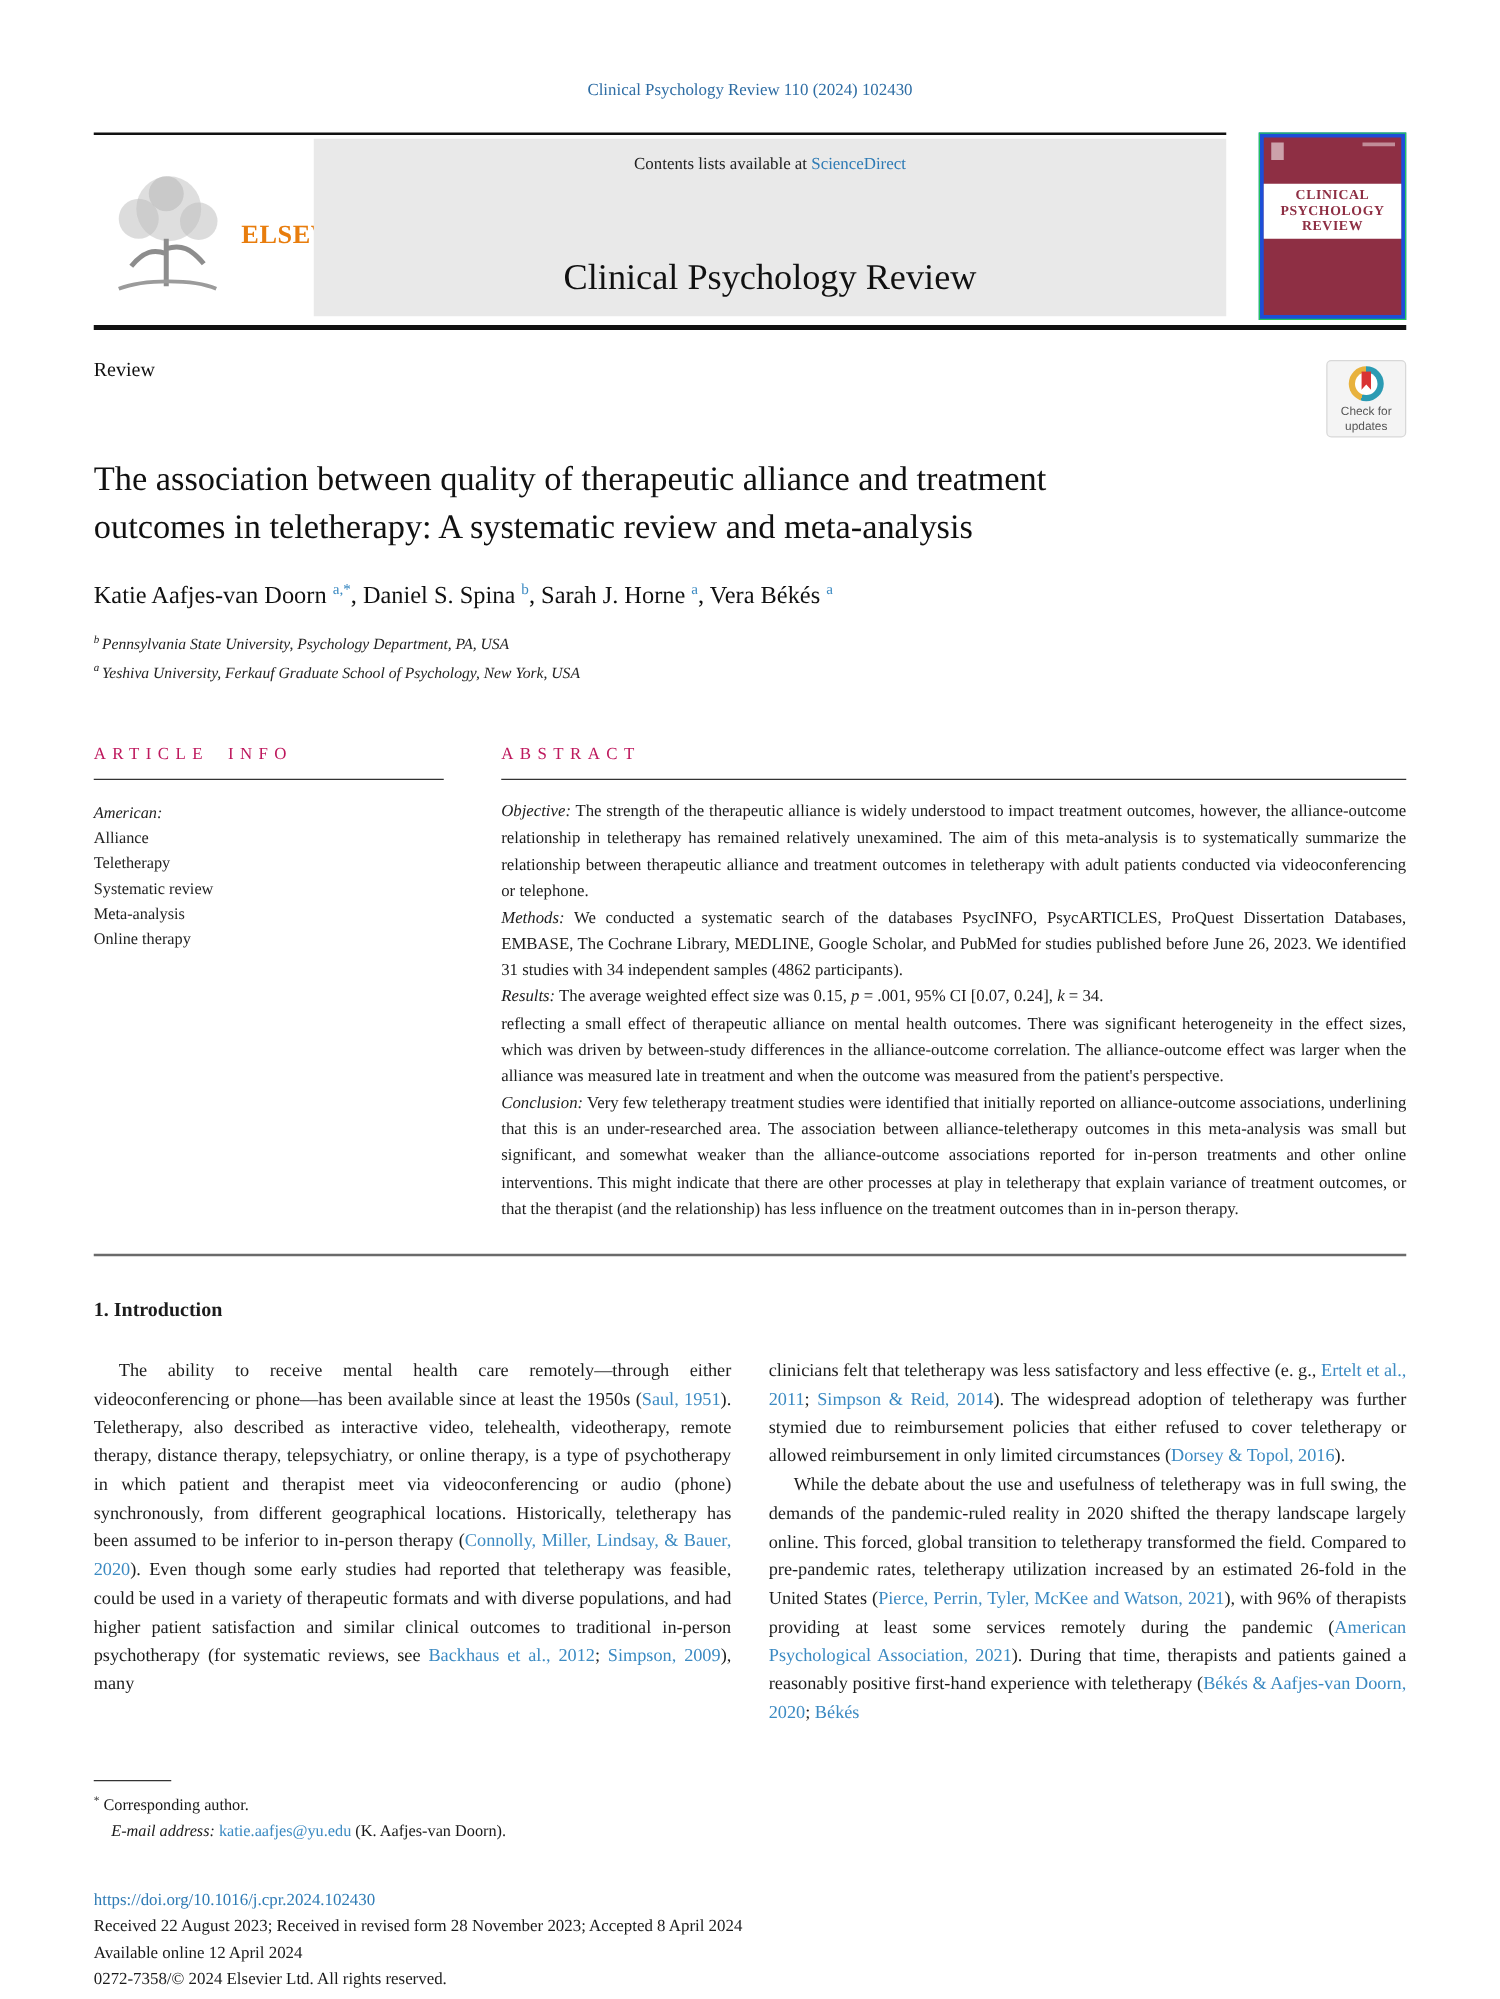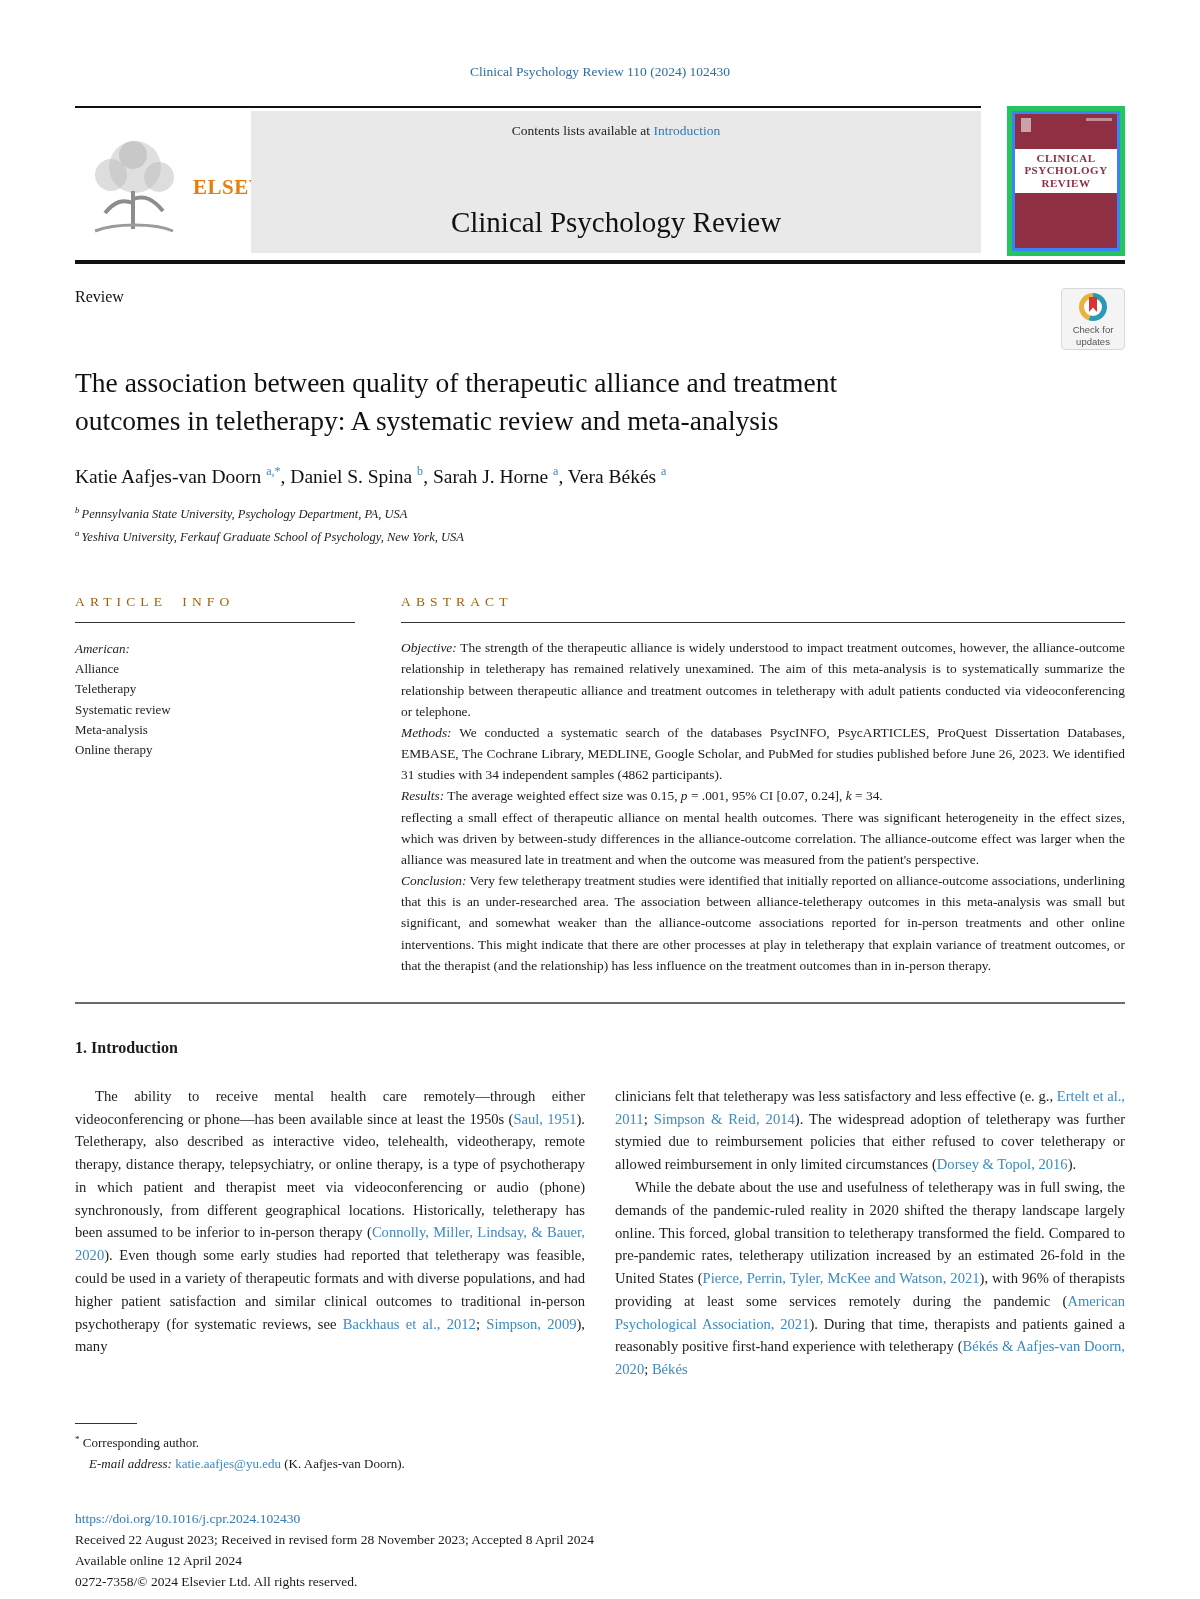--- a/index.html
+++ b/index.html
@@ -100,7 +100,7 @@
       </div>
       <div class="gray-box">
         <div class="contents-line">
-          <span>Contents lists available at </span><span class="link">Introduction</span>
+          <span>Contents lists available at </span><span class="link">ScienceDirect</span>
         </div>
         <div class="journal-title-big">Clinical Psychology Review</div>
       </div>

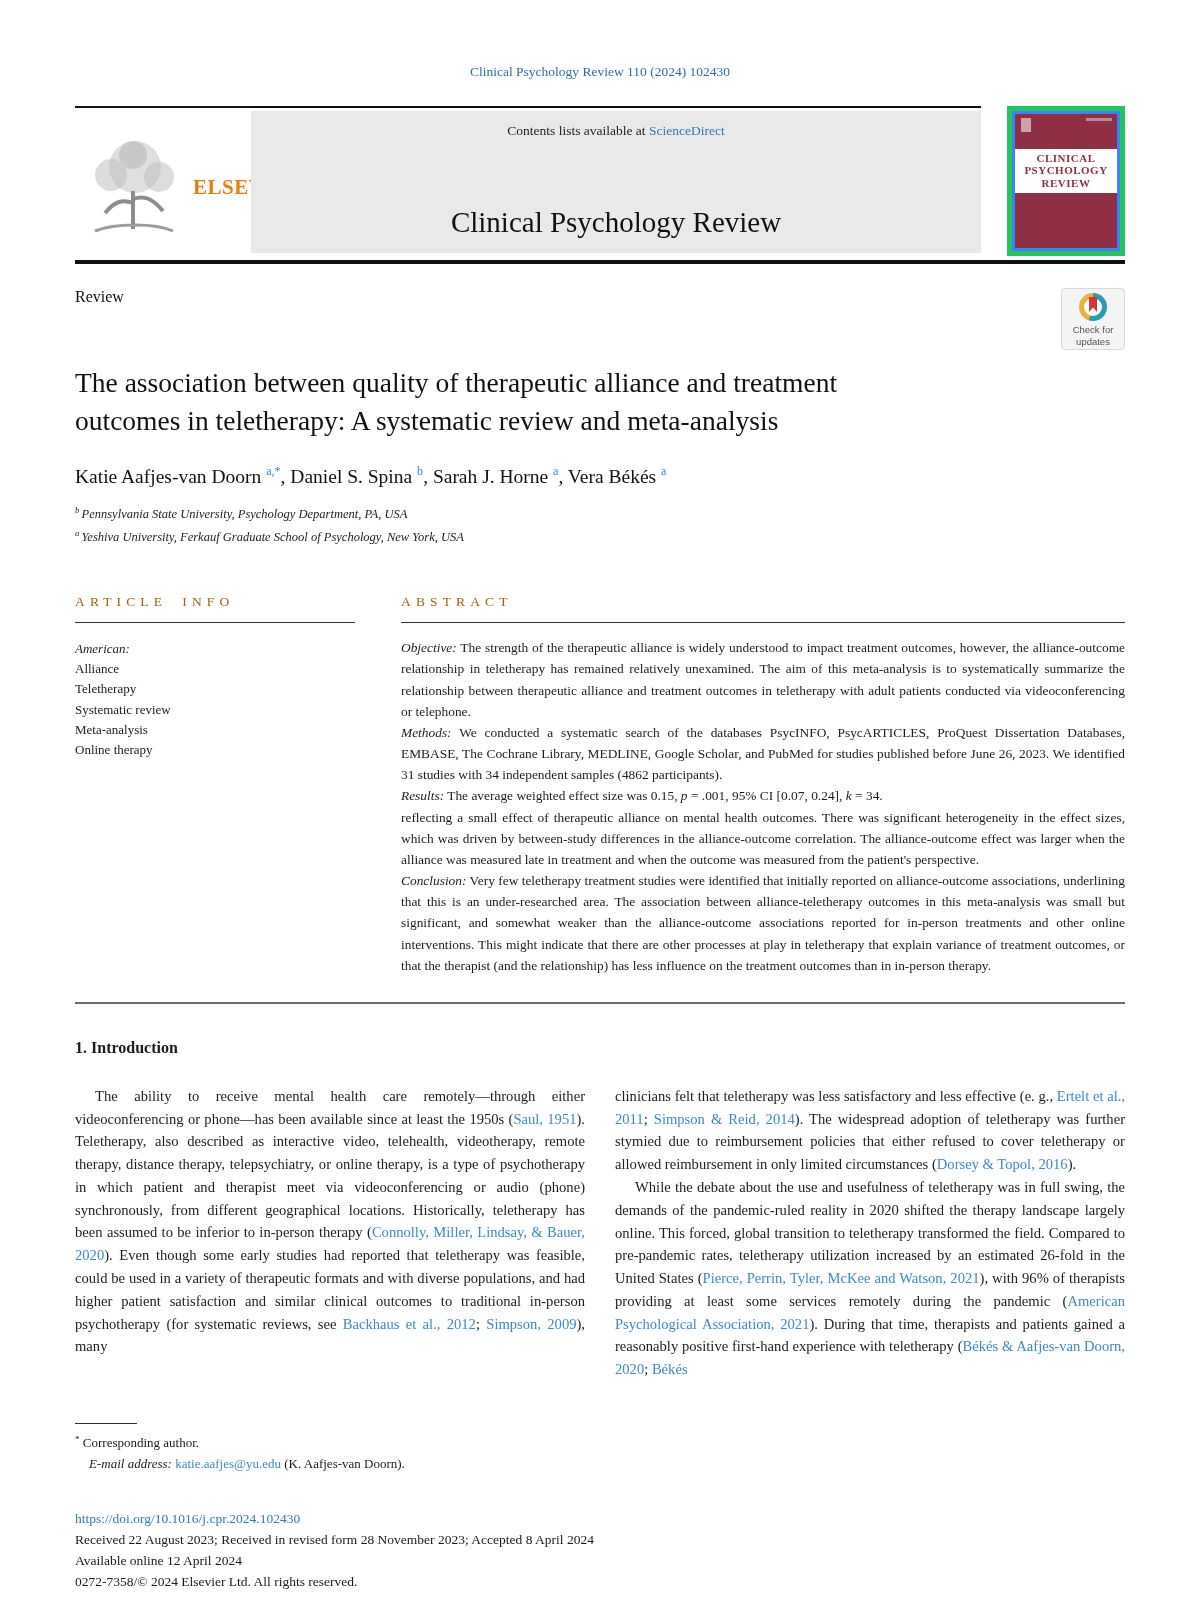--- a/index.html
+++ b/index.html
@@ -28,7 +28,7 @@
   .contents-line { font-size:13.5px; color:#222; }
   .journal-title-big { font-size:29px; color:#111; }
   .homepage-line { font-family:"Liberation Sans", sans-serif; font-size:13.5px; color:#222; }
-  .cover-thumb { width:118px; height:150px; margin-left:26px; border:5px solid #22c55e; background:#3b82f6; padding:3px; align-self:flex-start; }
+  .cover-thumb { width:118px; height:150px; margin-left:26px; border:1px solid #22c55e; background:#1d4ed8; padding:3px; align-self:flex-start; }
   .cover-inner { width:100%; height:100%; background:#8e2f44; position:relative; }
   .cover-band { position:absolute; top:26%; left:0; right:0; background:#fff; padding:3px 2px; text-align:center; }
   .cover-band div { color:#8e2f44; font-weight:bold; font-size:11px; letter-spacing:0.5px; line-height:1.15; }

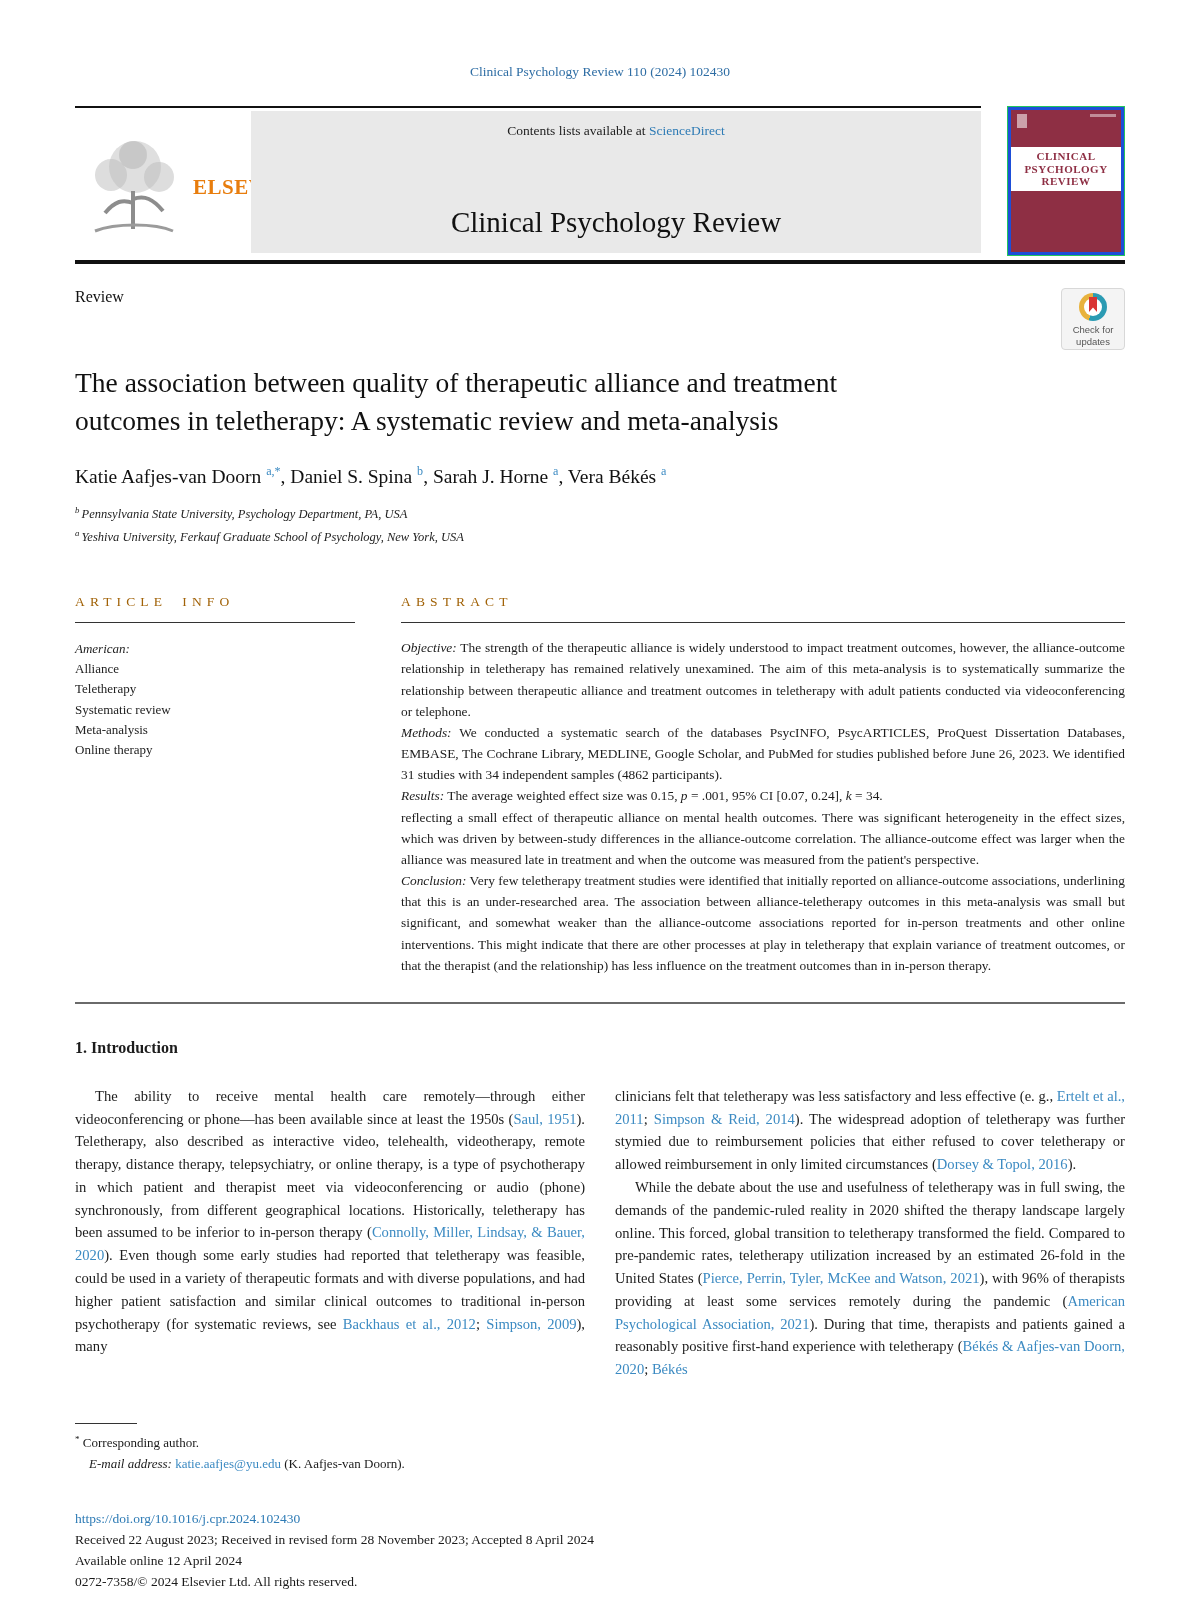--- a/index.html
+++ b/index.html
@@ -52,7 +52,7 @@
 
   
   .info-grid { margin-top:46px; display:grid; grid-template-columns:280px 1fr; column-gap:46px; }
-  .sec-heading { font-size:13.5px; letter-spacing:0.38em; word-spacing:0.5em; color:#a16207; padding-bottom:12px; border-bottom:1.5px solid #333; }
+  .sec-heading { font-size:13.5px; letter-spacing:0.38em; word-spacing:0.5em; color:#be185d; padding-bottom:12px; border-bottom:1.5px solid #333; }
   .keywords { margin-top:16px; font-size:13px; line-height:1.55; color:#222; }
   .keywords .kw-label { font-style:italic; }
   .abstract-body { margin-top:14px; font-size:13.4px; line-height:1.58; text-align:justify; color:#1c1c1c; }

